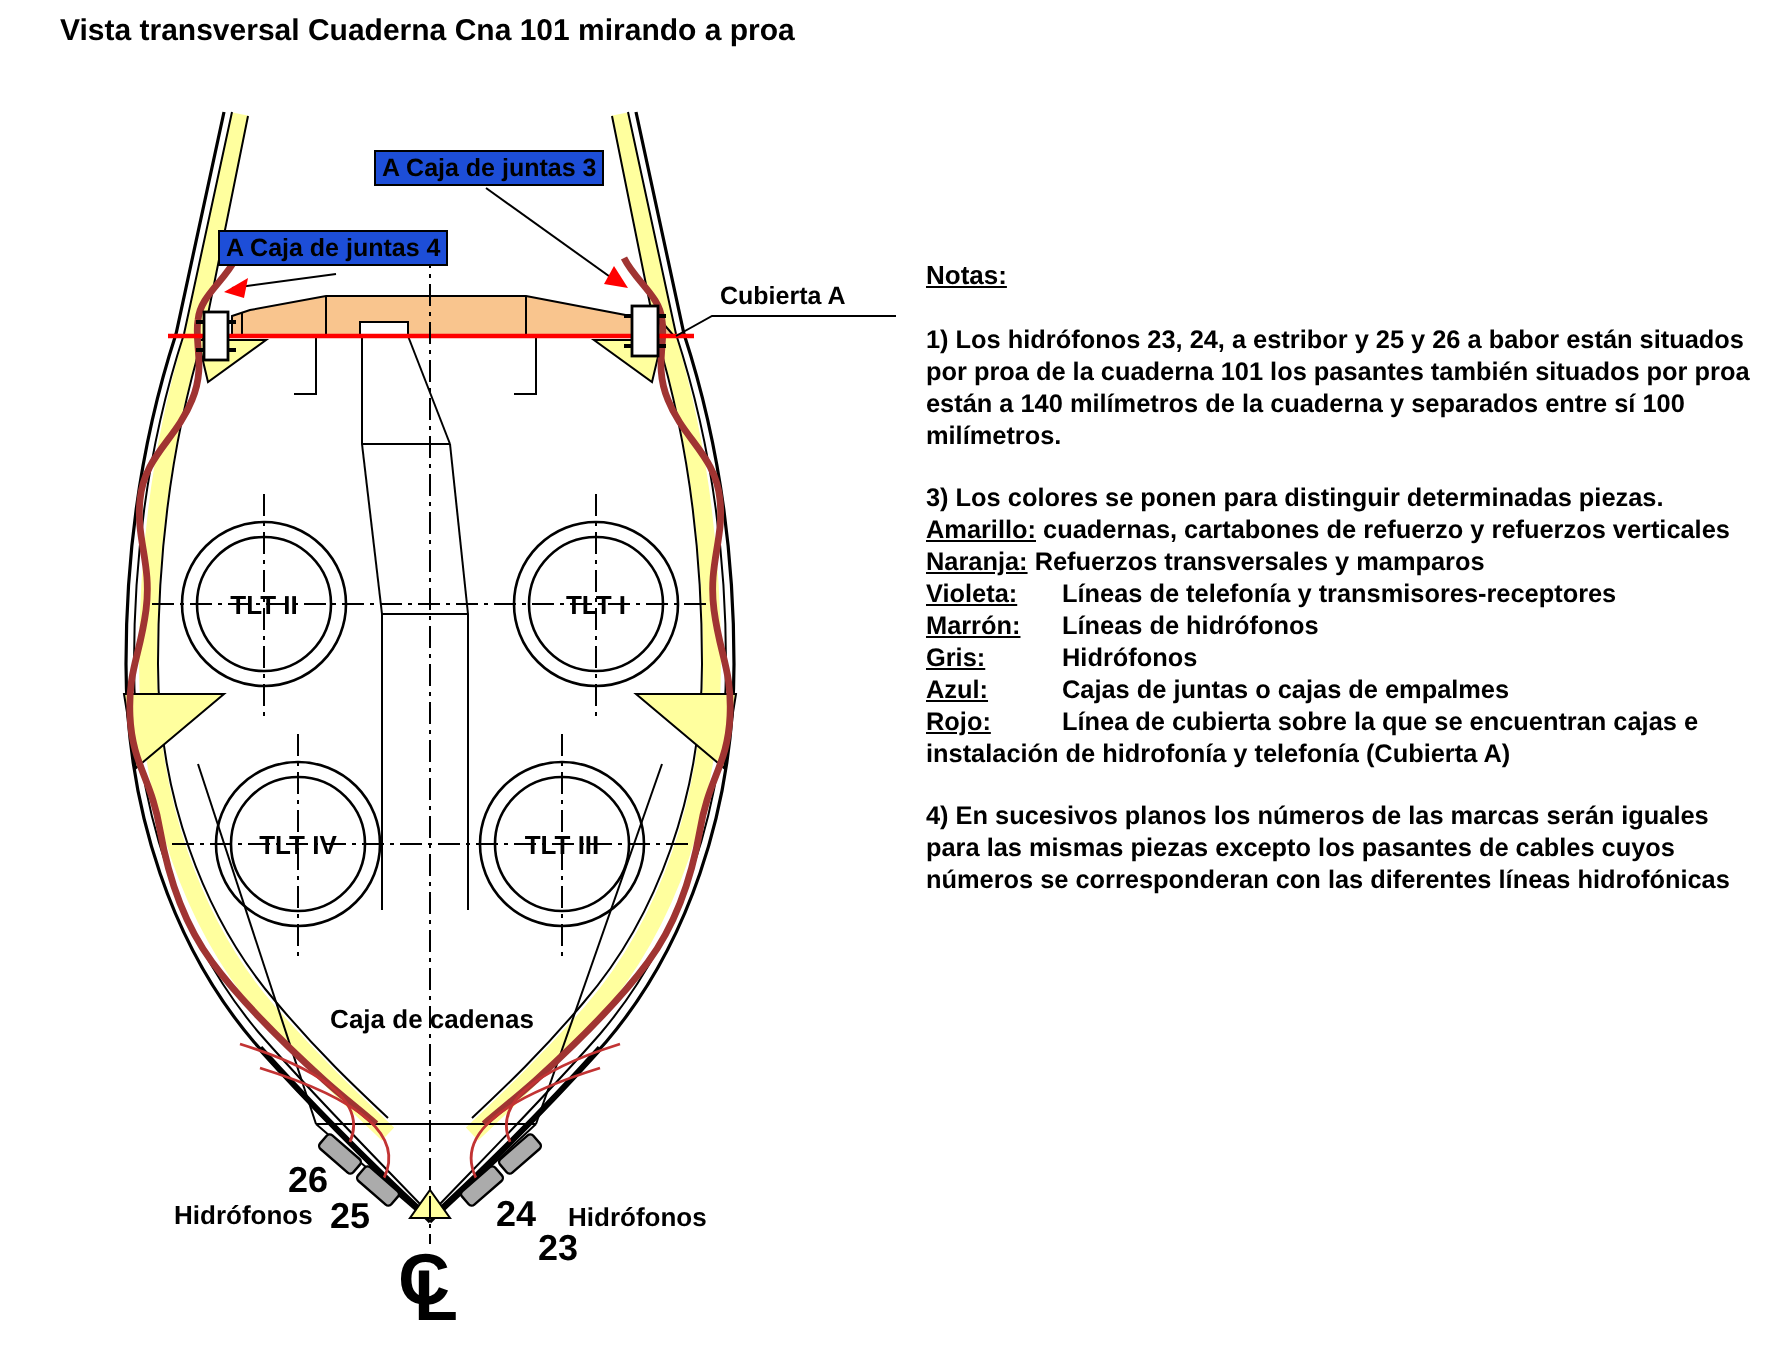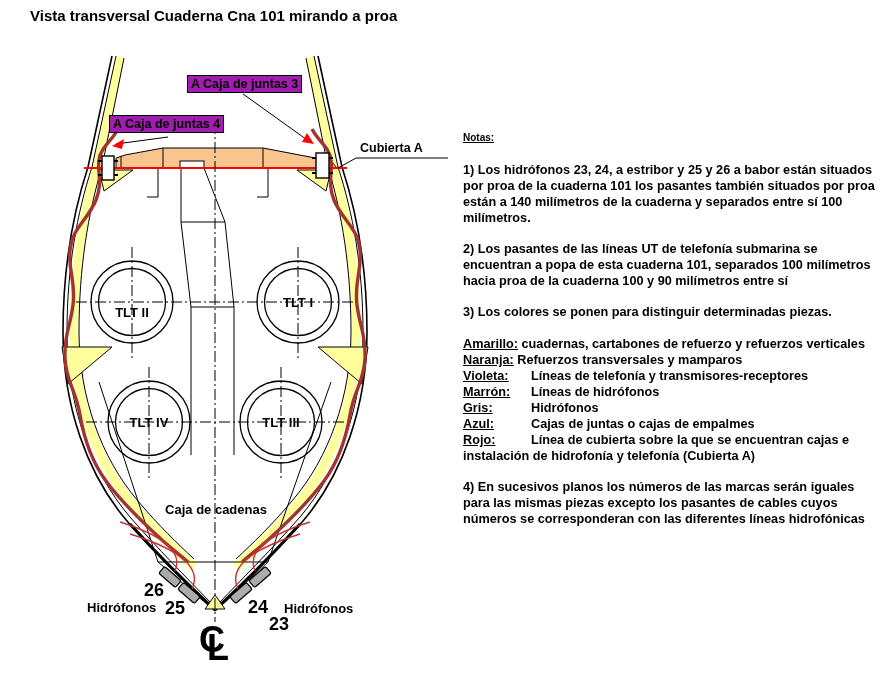--- a/index.html
+++ b/index.html
@@ -8,7 +8,7 @@
   .page-title{position:absolute;left:30px;top:7px;font-size:15px;font-weight:bold;color:#000;white-space:nowrap;}
   svg.diagram{position:absolute;left:0;top:0;}
   .dlabel{position:absolute;font-weight:bold;color:#000;white-space:nowrap;}
-  .boxed{border:1px solid #000;background:#a21caf;padding:0 3px;font-size:12.5px;line-height:16px;}
+  .boxed{border:1px solid #000;background:#1d4ed8;padding:0 3px;font-size:12.5px;line-height:16px;}
   .tlt{font-size:13px;transform:translateX(-50%);}
   .num{font-size:18px;transform:translateX(-50%);}
   .plain{font-size:12.5px;}

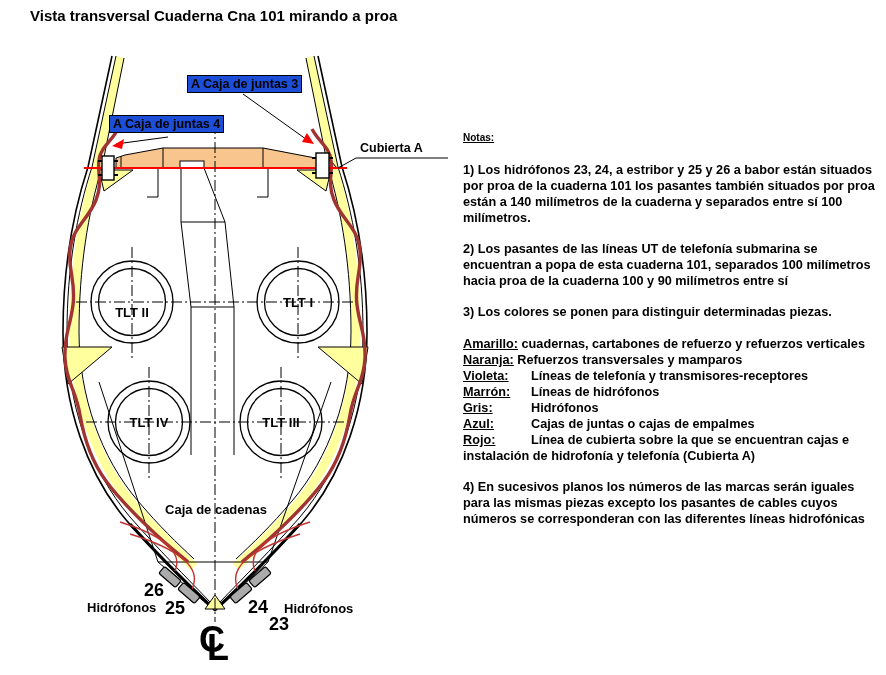--- a/index.html
+++ b/index.html
@@ -17,7 +17,7 @@
   .cl-symbol .l{font-size:36px;margin-left:-18px;vertical-align:-8px;}
   .notes{position:absolute;left:463px;top:130px;width:420px;color:#000;
     font-size:12.7px;font-weight:bold;line-height:16px;}
-  .notes h3{margin:0 0 16px 0;font-size:10px;text-decoration:underline;font-weight:bold;}
+  .notes h3{margin:0 0 16px 0;font-size:13px;text-decoration:underline;font-weight:bold;}
   .notes p{margin:0 0 15px 0;}
   .notes p.tight{margin:0;}
   .legend-term{text-decoration:underline;}

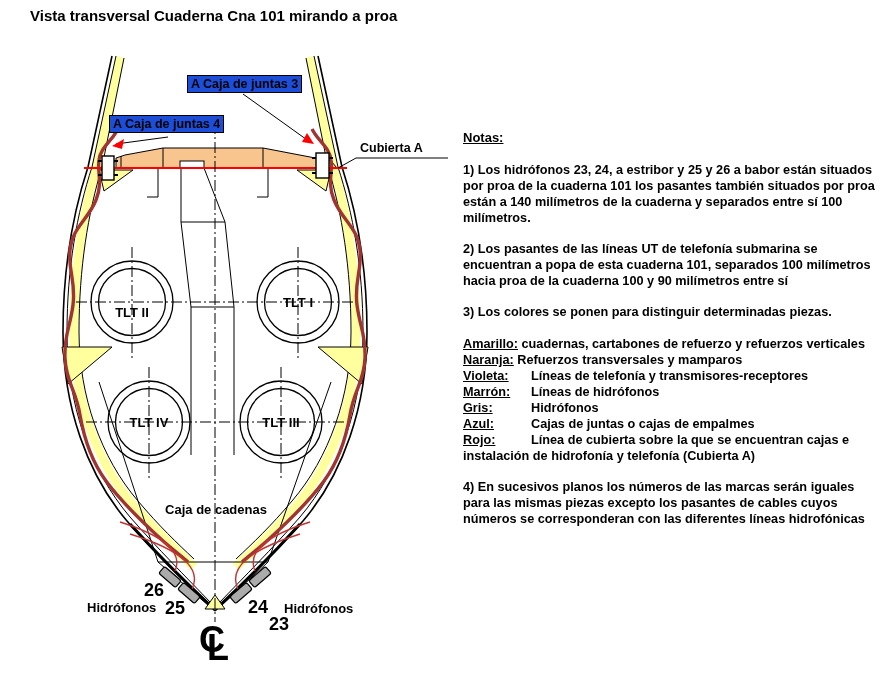--- a/index.html
+++ b/index.html
@@ -171,7 +171,6 @@
   <div class="notes">
     <h3>Notas:</h3>
     <p>1)  Los hidrófonos 23, 24, a estribor y 25 y 26 a babor están situados por proa de la cuaderna 101 los pasantes también situados por proa están a 140 milímetros de la cuaderna y separados entre sí 100 milímetros.</p>
-    <p>2)  Los pasantes de las líneas UT de telefonía submarina se encuentran a popa de esta cuaderna 101, separados 100 milímetros hacia proa de la cuaderna 100 y 90 milímetros entre sí</p>
     <p class="tight">3)  Los colores se ponen para distinguir determinadas piezas.</p>
     <div class="legend-block">
       <div class="legend-row"><span class="legend-term">Amarillo:</span> <span>cuadernas, cartabones de refuerzo y refuerzos verticales</span></div>

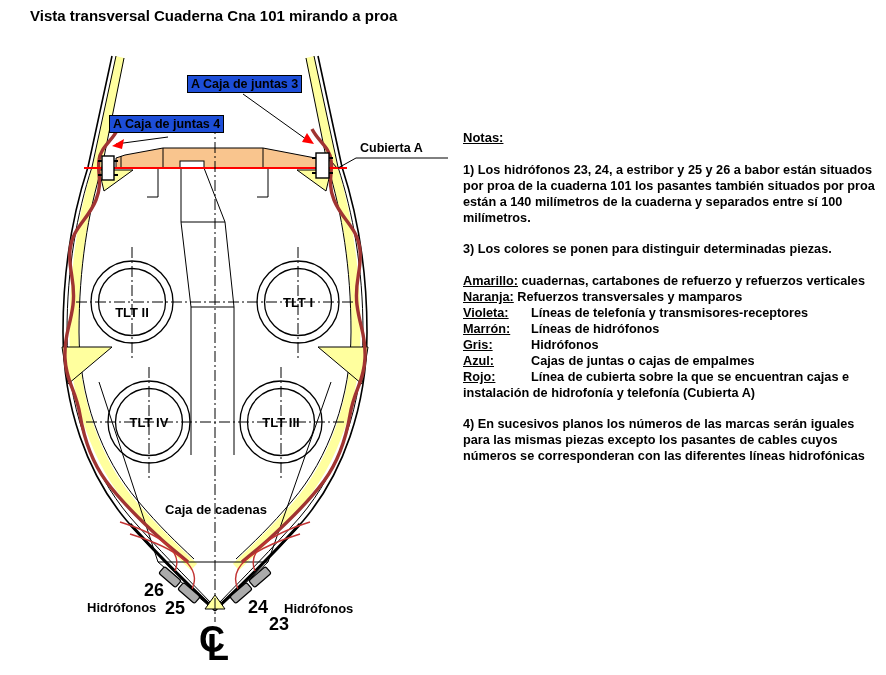--- a/index.html
+++ b/index.html
@@ -22,7 +22,7 @@
   .notes p.tight{margin:0;}
   .legend-term{text-decoration:underline;}
   .legend-row .legend-term.aligned{display:inline-block;width:68px;text-decoration:underline;}
-  .legend-block{margin:16px 0 15px 0;}
+  .legend-block{margin:0 0 15px 0;}
 </style>
 </head>
 <body>

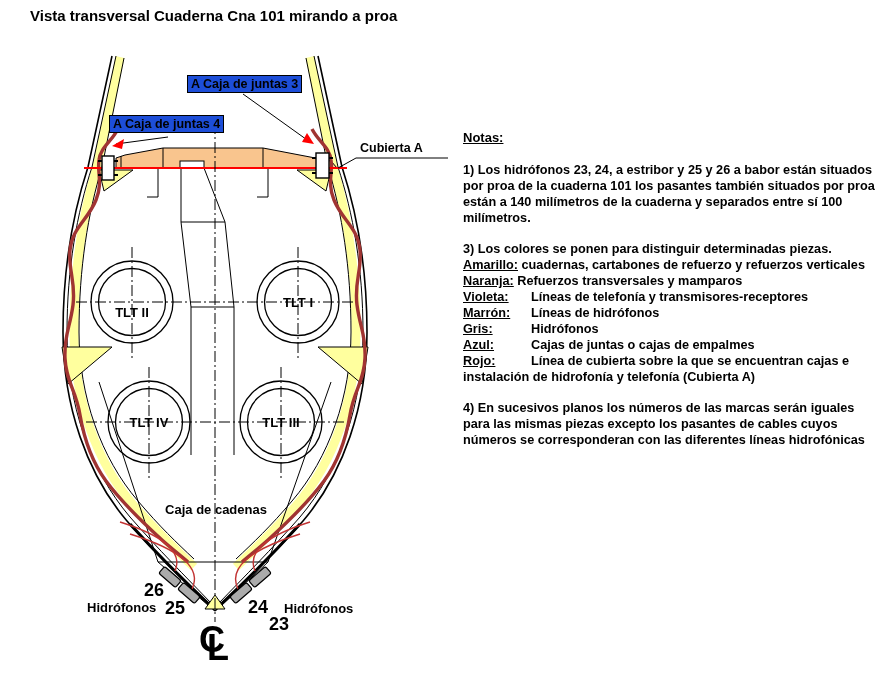--- a/index.html
+++ b/index.html
@@ -152,7 +152,7 @@
   <div class="dlabel boxed" style="left:109px;top:115px;">A Caja de juntas 4</div>
   <div class="dlabel plain" style="left:360px;top:141px;">Cubierta A</div>
 
-  <div class="dlabel tlt" style="left:132px;top:305px;">TLT II</div>
+  <div class="dlabel tlt" style="left:132px;top:295px;">TLT II</div>
   <div class="dlabel tlt" style="left:298px;top:295px;">TLT I</div>
   <div class="dlabel tlt" style="left:149px;top:415px;">TLT IV</div>
   <div class="dlabel tlt" style="left:281px;top:415px;">TLT III</div>

